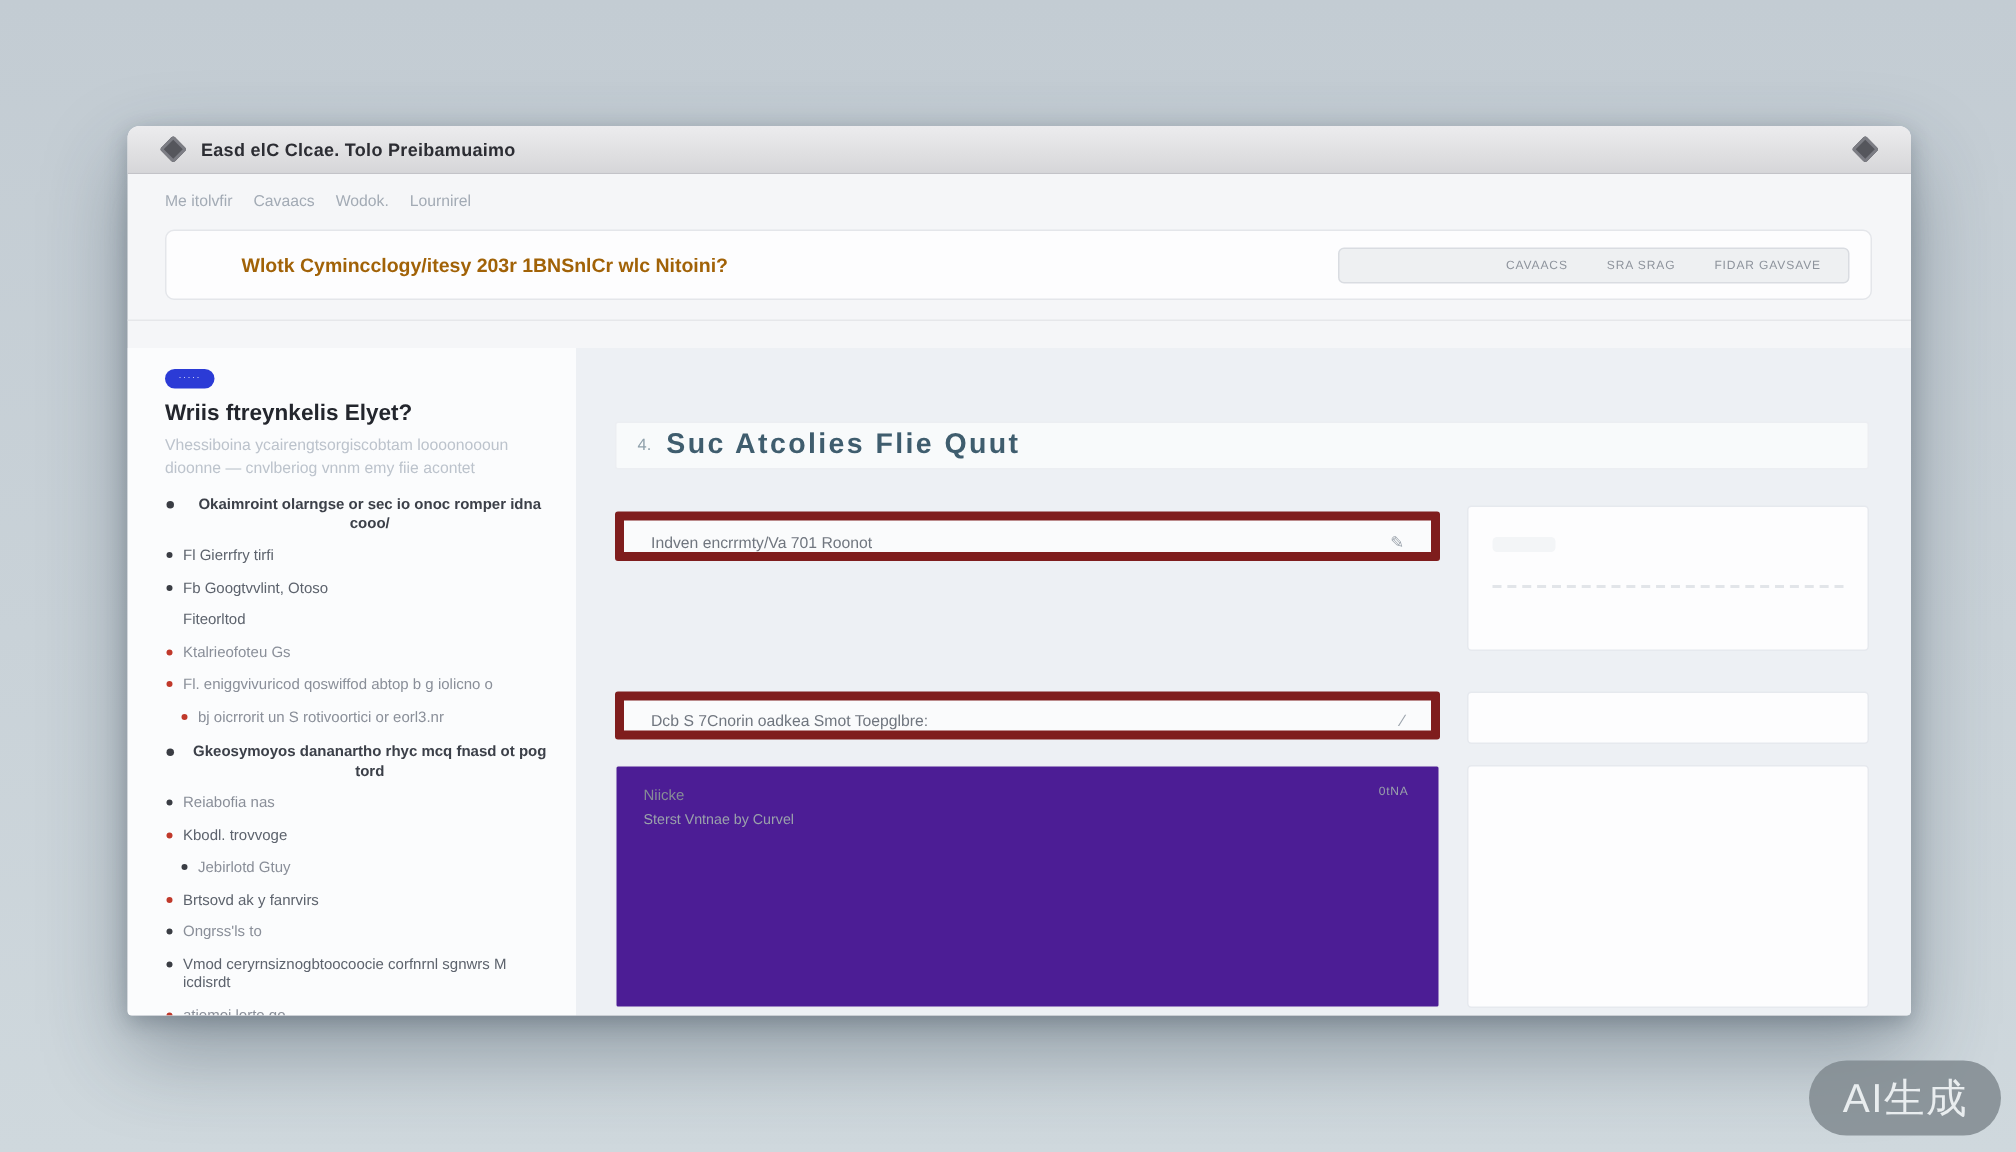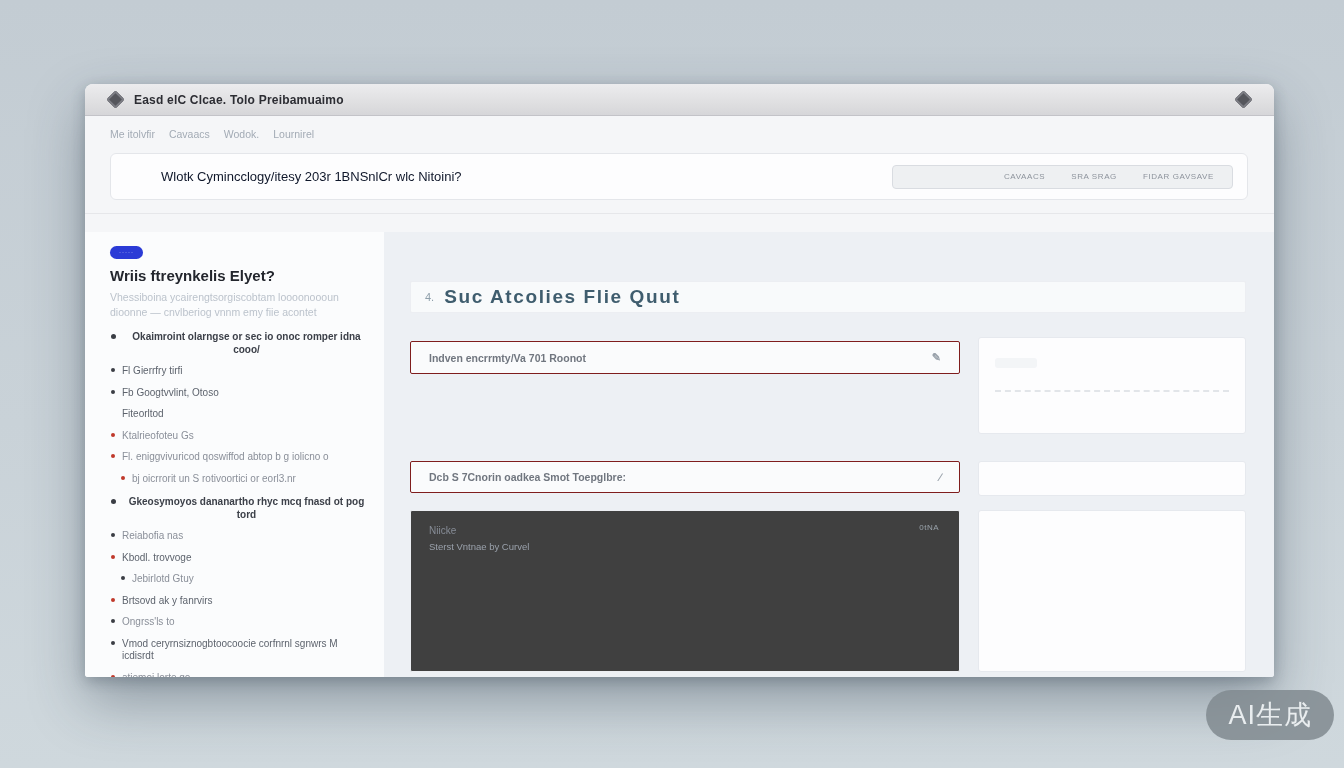--- a/index.html
+++ b/index.html
@@ -36,7 +36,7 @@
     background:#fdfdfe; border:1px solid #e4e6ea; border-radius:6px;
     display:flex; align-items:center; padding:0 14px 0 50px;
   }
-  .qbar .qtitle { font-size:13px; font-weight:normal; color:#0f172a; }
+  .qbar .qtitle { font-size:13px; font-weight:bold; color:#a16207; }
   .qbar .spacer { flex:1; }
   .actions {
     width:341px; height:24px; background:#eef0f2; border:1px solid #d9dce1; border-radius:4px;

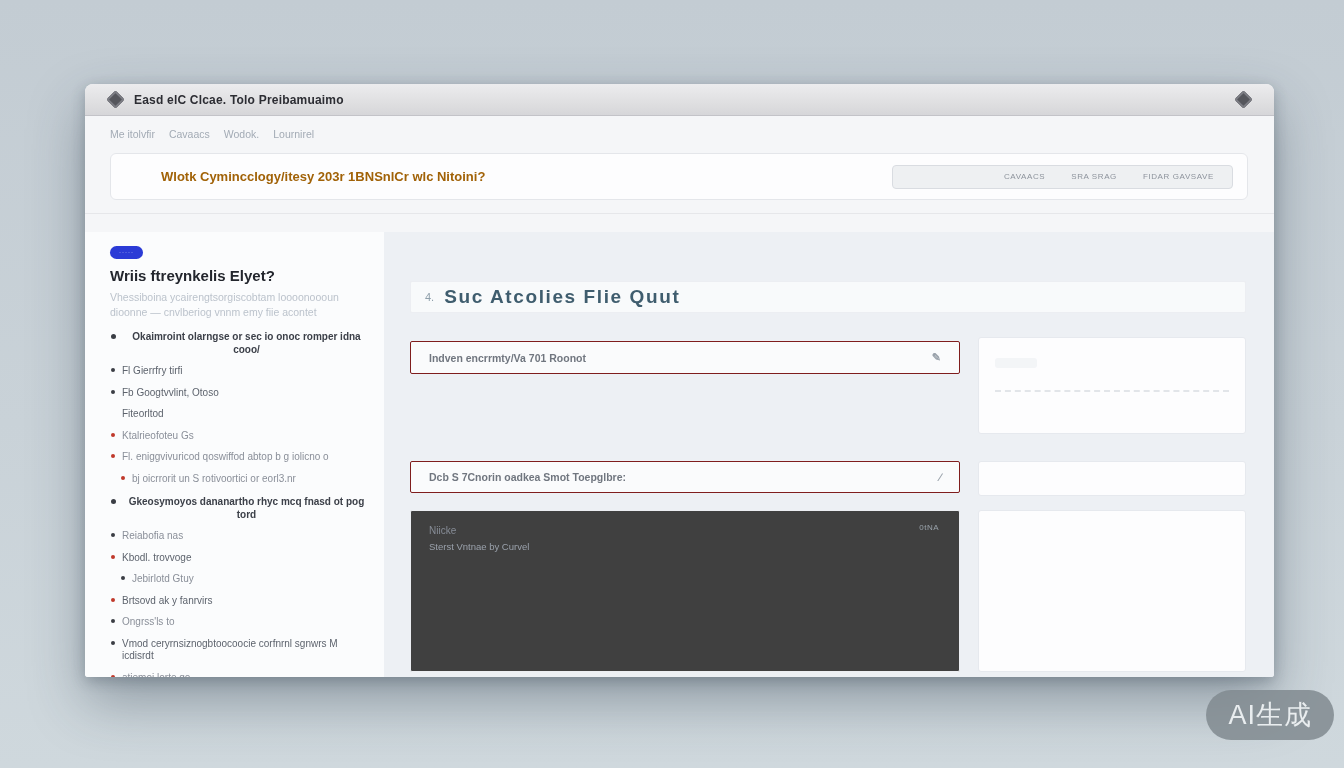--- a/index.html
+++ b/index.html
@@ -79,8 +79,8 @@
   .sec-title { font-size:19px; font-weight:600; letter-spacing:1.6px; color:#3f5d6e; }
   .frow {
     position:absolute; left:26px; width:550px;
-    background:#fafbfc; border:1px solid #7f1d1d; border-radius:2px;
-    display:flex; align-items:center; padding:0 18px;font-weight:bold;
+    background:#fafbfc; border:6px solid #7f1d1d; border-radius:2px;
+    display:flex; align-items:flex-end; padding:0 18px;
   }
   .frow .flabel { font-size:10.5px; color:#70767f; }
   .frow .spacer { flex:1; }

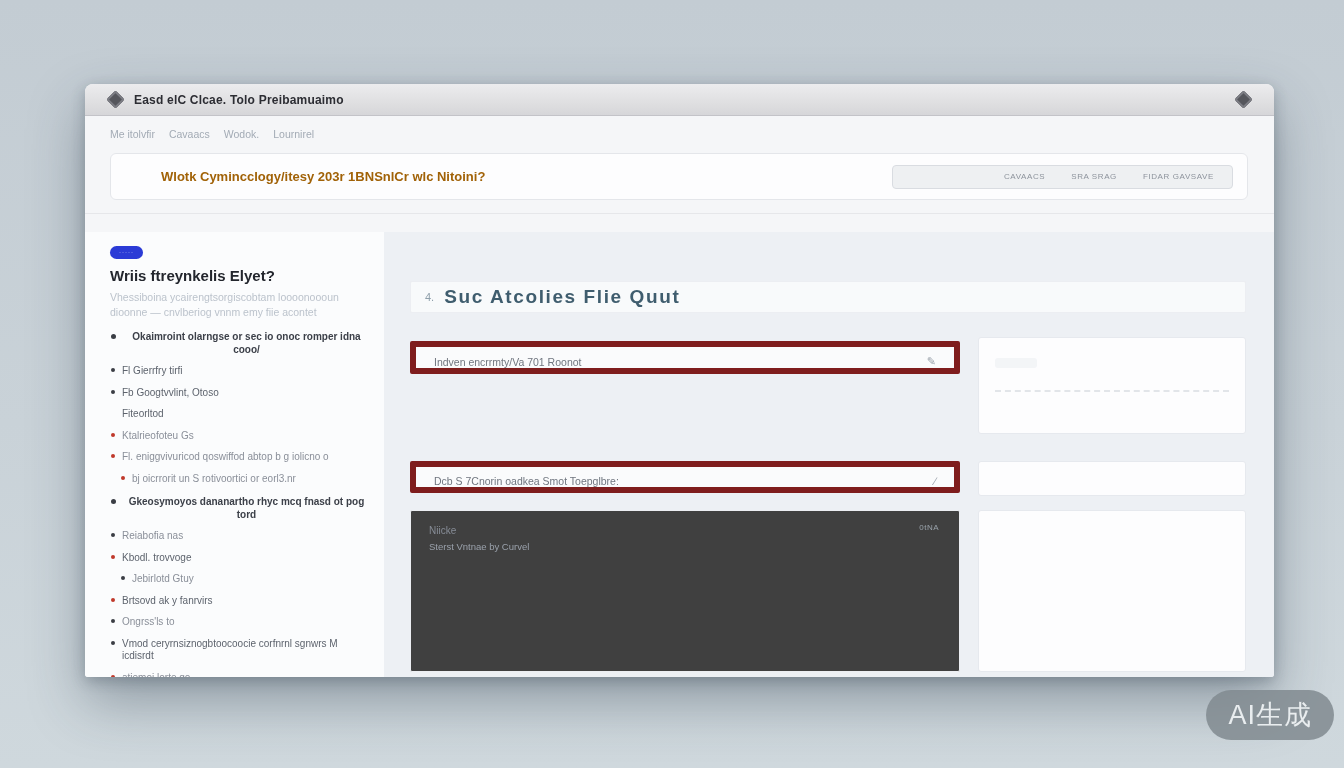--- a/index.html
+++ b/index.html
@@ -90,7 +90,7 @@
   .row3 { top:229px; height:32px; }
   .note-panel {
     position:absolute; left:26px; top:278px; width:550px; height:162px;
-    background:#404040; border:1px solid #eceef2; border-radius:2px;
+    background:#4c1d95; border:1px solid #eceef2; border-radius:2px;
     padding:14px 18px;
   }
   .note-title { font-size:10px; color:#868c96; }

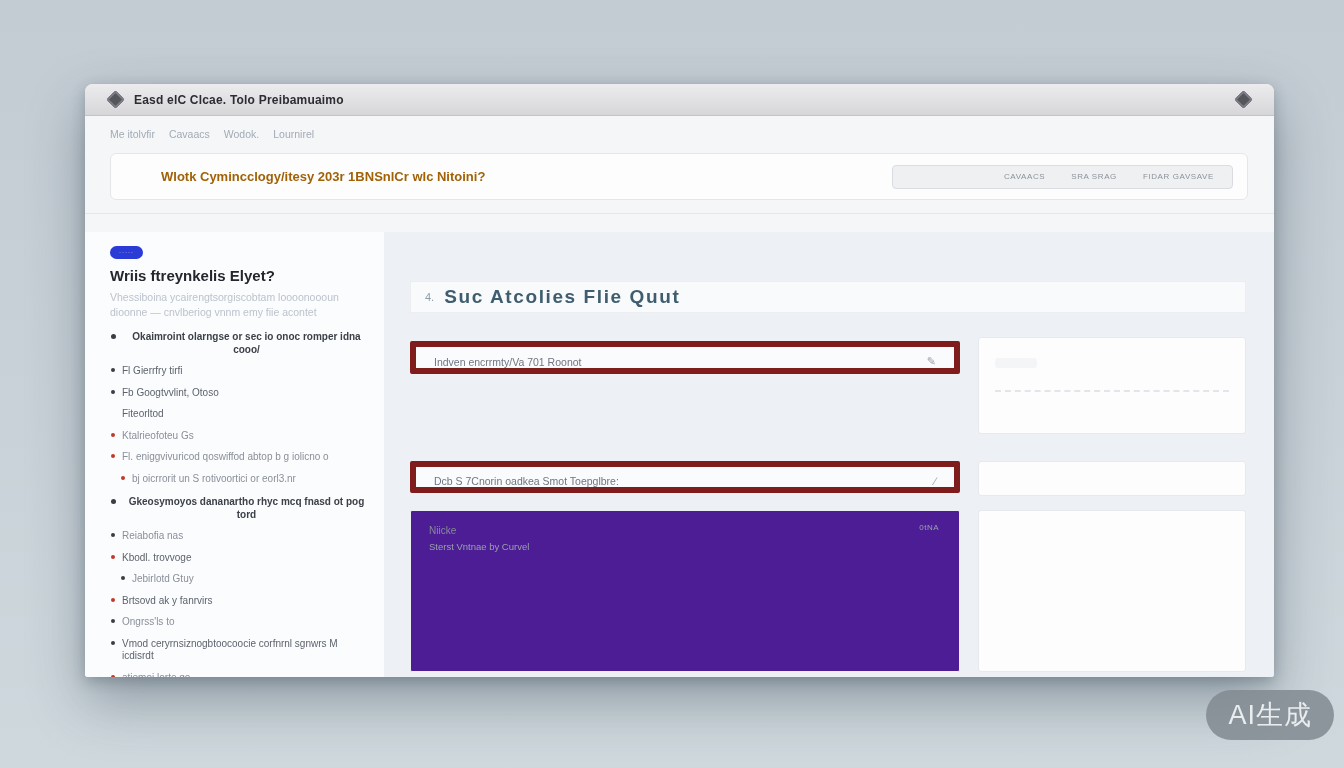--- a/index.html
+++ b/index.html
@@ -104,7 +104,7 @@
   .card3 { left:594px; top:278px; width:268px; height:162px; }
   
   .watermark {
-    position:absolute; right:10px; bottom:28px; background:rgba(128,138,143,.85);
+    position:absolute; right:10px; bottom:11px; background:rgba(128,138,143,.85);
     color:#e9edef; font-size:27px; padding:7px 22px; border-radius:27px; letter-spacing:1px;
   }
 </style>

